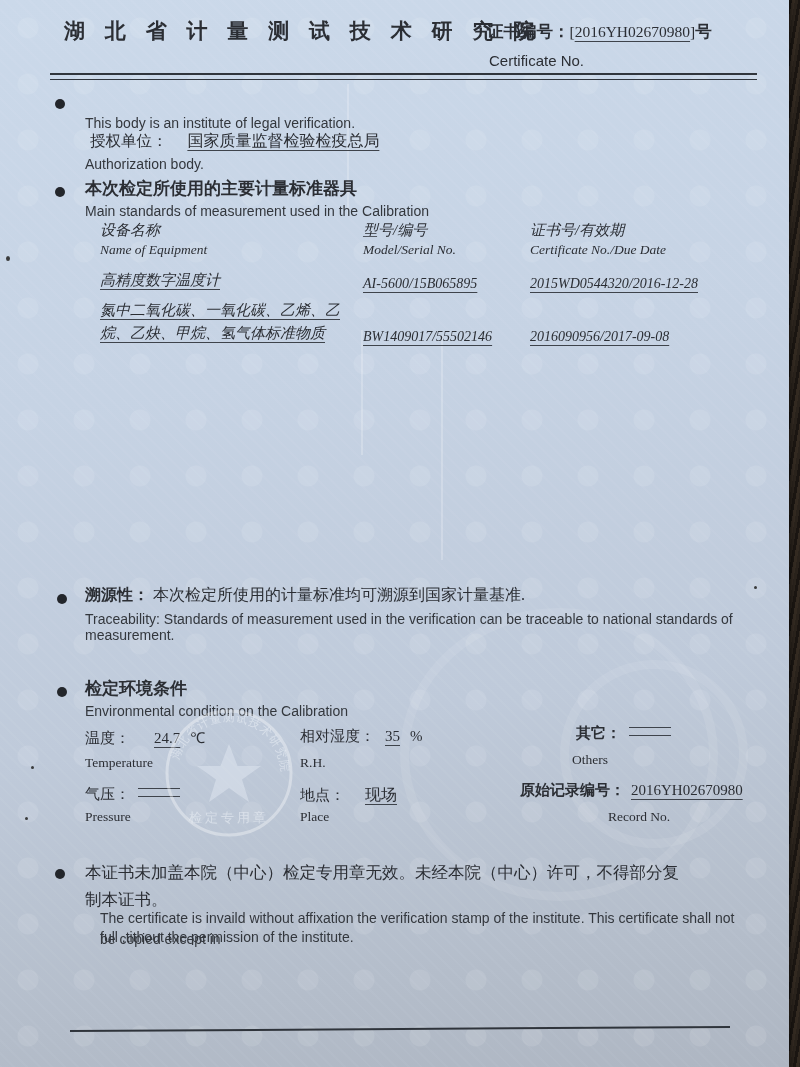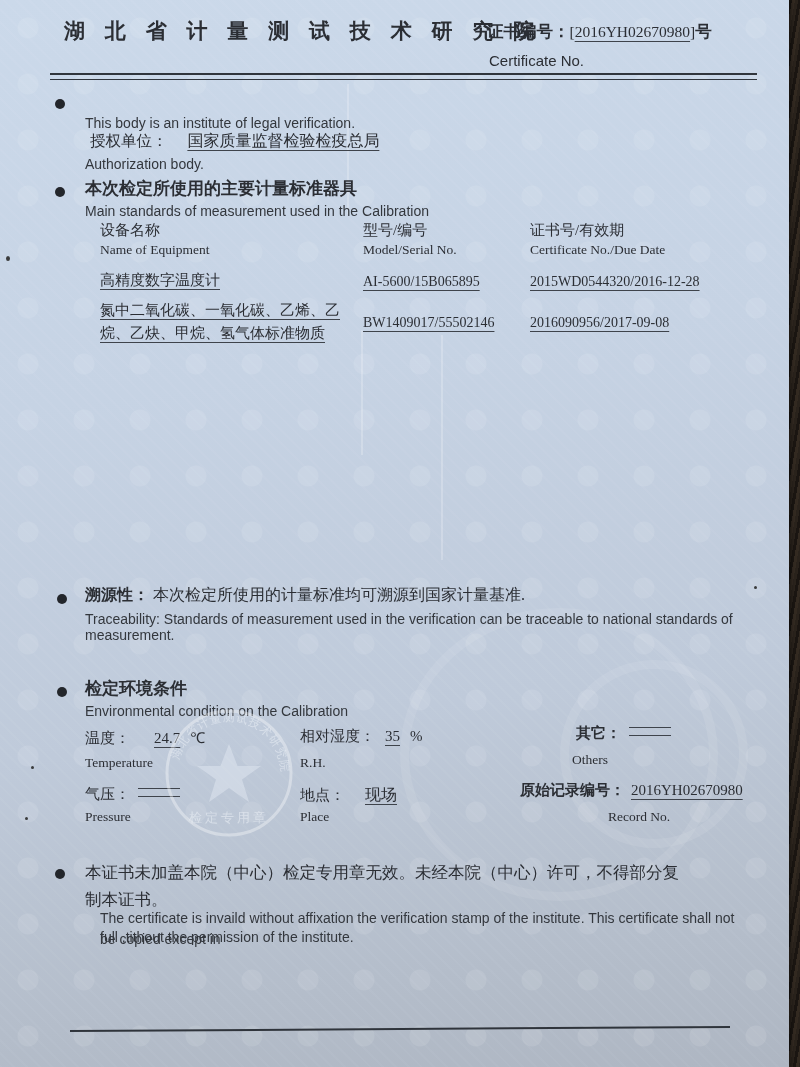--- a/index.html
+++ b/index.html
@@ -45,7 +45,7 @@
   .s-en{font-size:14px;color:#33373d;}
 
   .tbl{left:100px;top:221px;width:660px;}
-  .trow{display:flex;align-items:center;}
+  .trow{display:flex;align-items:flex-end;font-style:italic;}
   .tc1{width:263px;}
   .tc2{width:167px;}
   .tc3{width:230px;}

